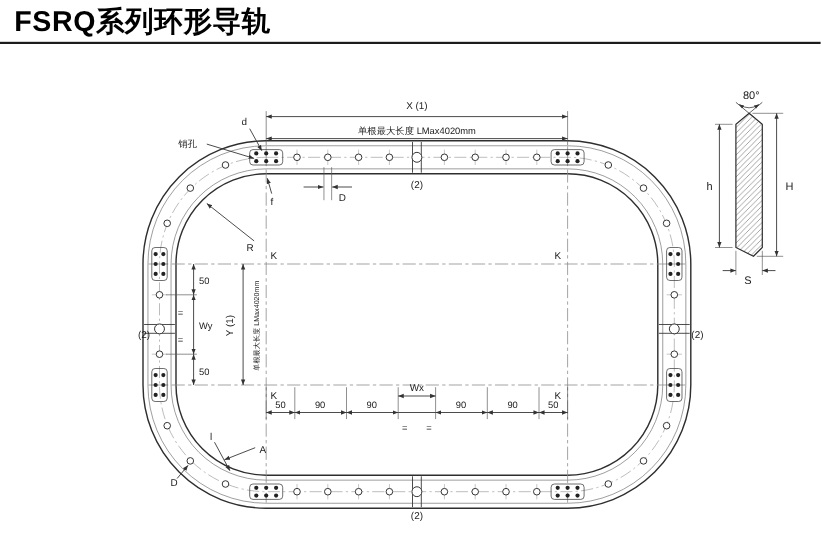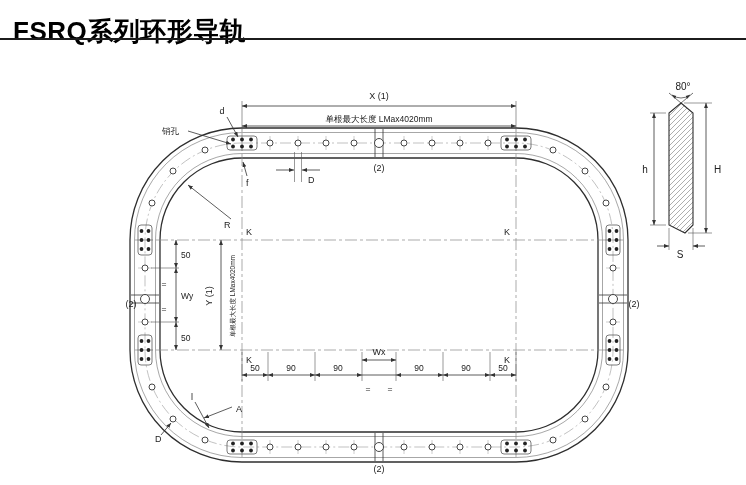--- a/index.html
+++ b/index.html
@@ -5,7 +5,7 @@
   html,body{margin:0;padding:0;background:#fff;}
   body{width:746px;height:485px;position:relative;overflow:hidden;
        font-family:"Liberation Sans", sans-serif;}
-  .page-title{position:absolute;left:13px;top:14px;margin:0;
+  .page-title{position:absolute;left:13px;top:2px;margin:0;
        font-size:26px;font-weight:700;color:#000;letter-spacing:.5px;}
   .title-rule{position:absolute;left:0;top:38px;width:746px;height:2px;
        background:#1c1c1c;}

